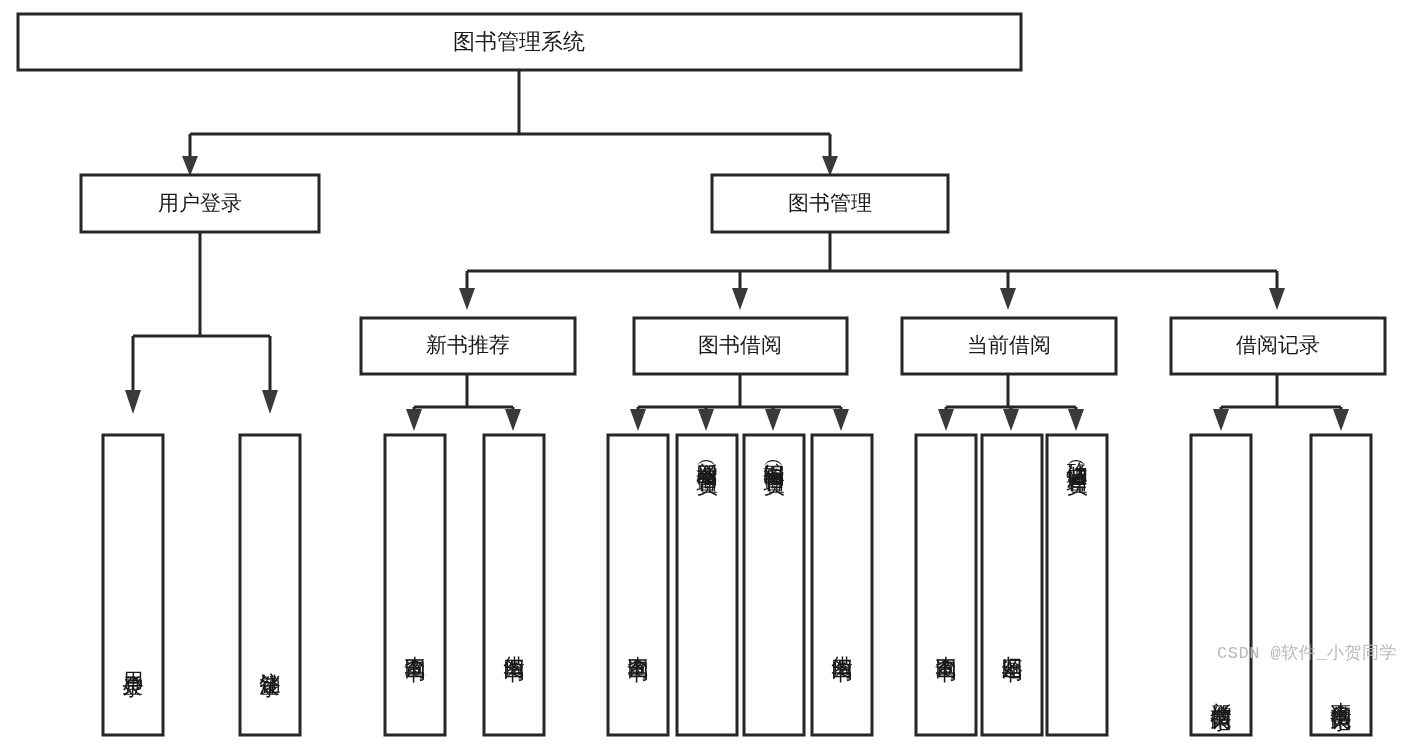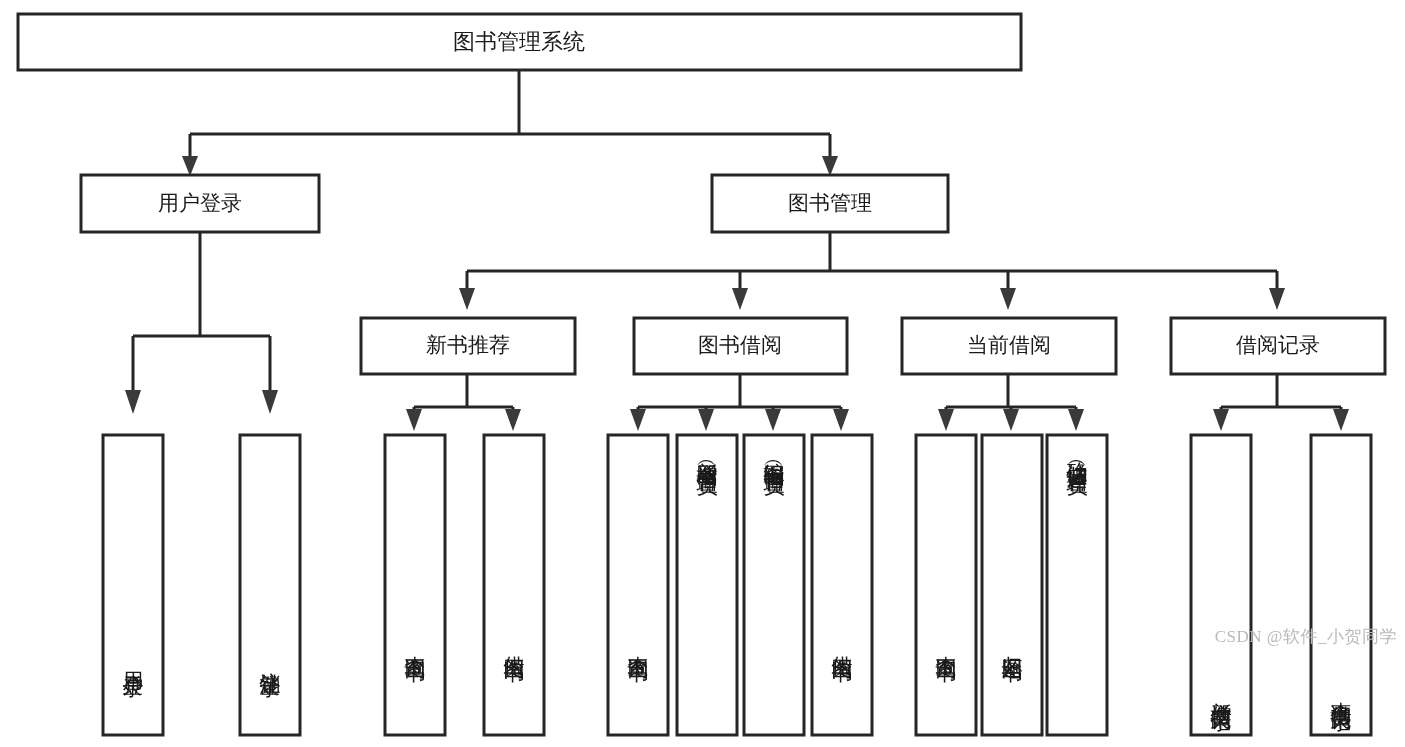--- a/index.html
+++ b/index.html
@@ -76,8 +76,8 @@
   .watermark {
     position: absolute;
     right: 8px;
-    bottom: 22px;
-    font-family: Liberation Serif, serif;
+    bottom: 6px;
+    font-family: Liberation Mono, monospace;
     font-size: 17px;
     color: #b9b9b9;
     white-space: nowrap;

